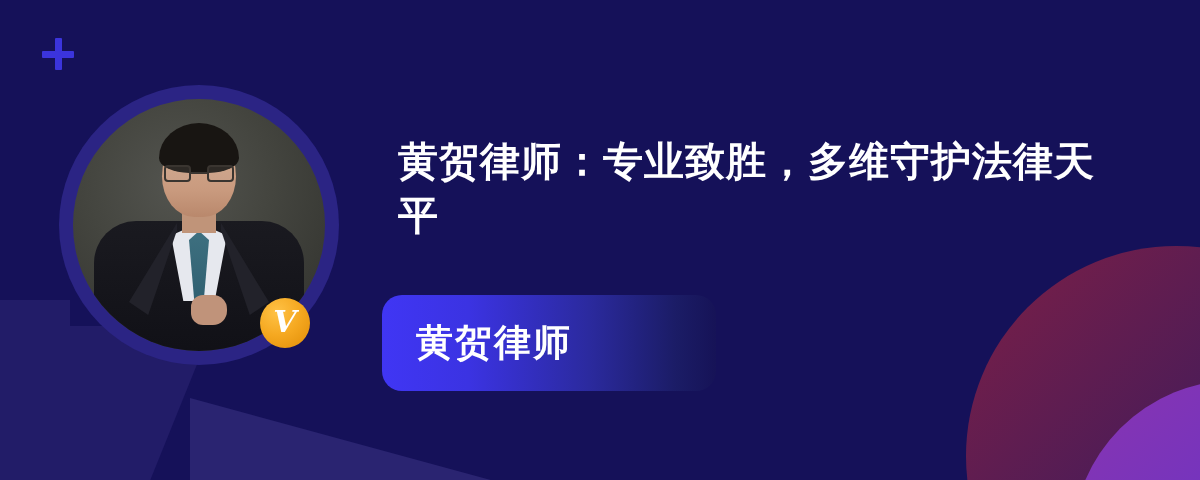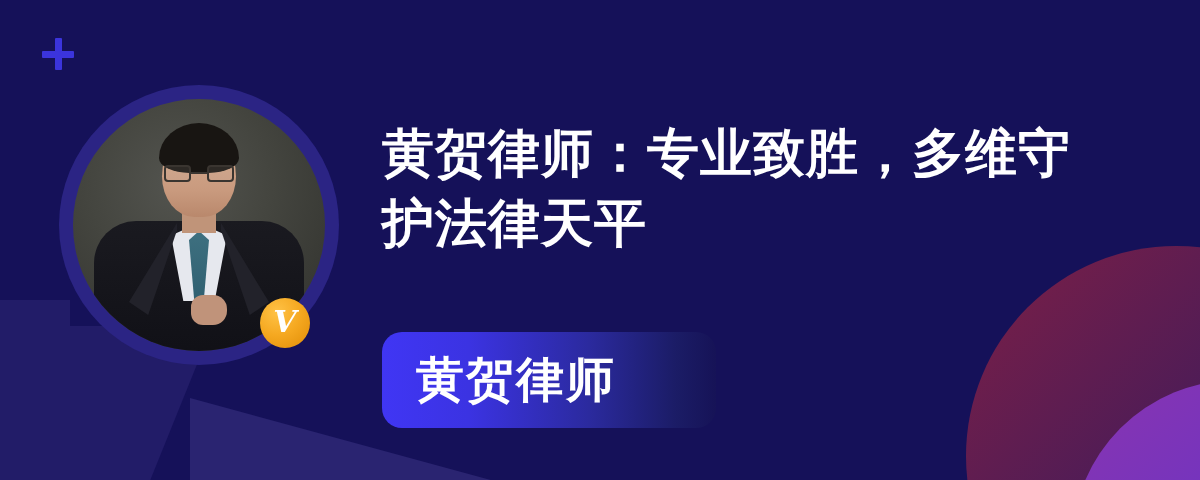--- a/index.html
+++ b/index.html
@@ -277,9 +277,9 @@
     left: 0;
     top: 118px;
     width: 712px;
-    margin: 0;
+    margin: 16px;
     color: #ffffff;
-    font-size: 52px;
+    font-size: 40px;
     line-height: 1.35;
     font-weight: 700;
     letter-spacing: 1px;

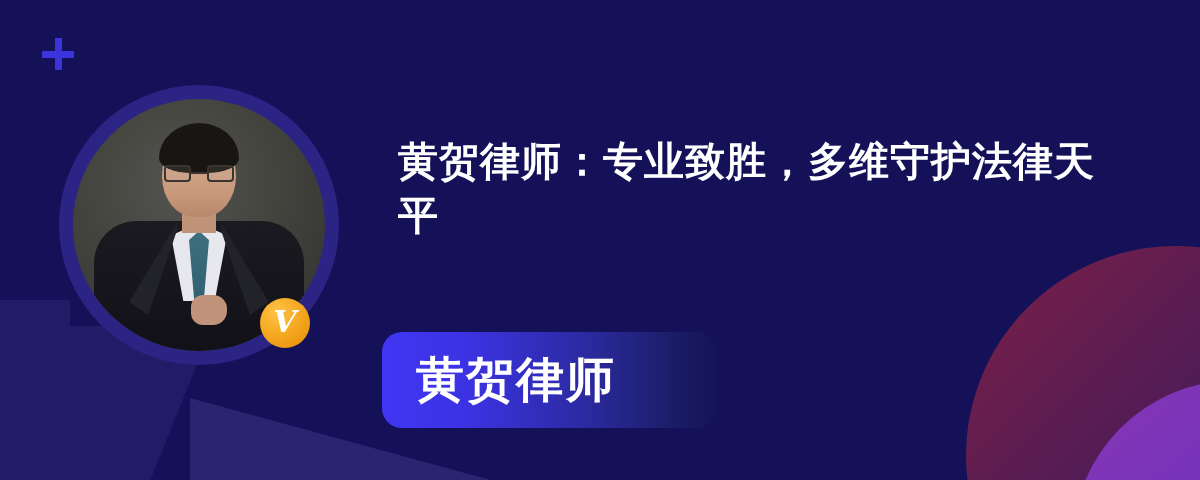--- a/index.html
+++ b/index.html
@@ -297,7 +297,7 @@
     padding: 0 0 0 34px;
     text-align: left;
     color: #ffffff;
-    font-size: 48px;
+    font-size: 37px;
     font-weight: 700;
     letter-spacing: 2px;
     font-family: "DejaVu Sans", "Liberation Sans", sans-serif;
@@ -305,7 +305,6 @@
     cursor: pointer;
     display: flex;
     align-items: center;
-    margin-top: 37px;
   }
 </style>
 </head>

